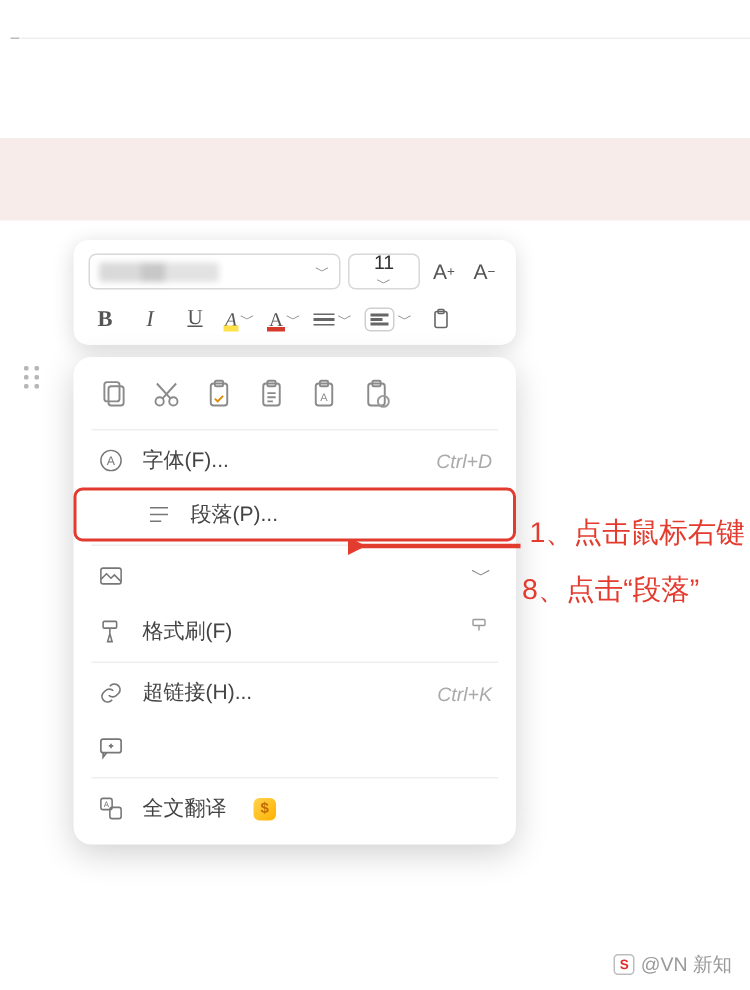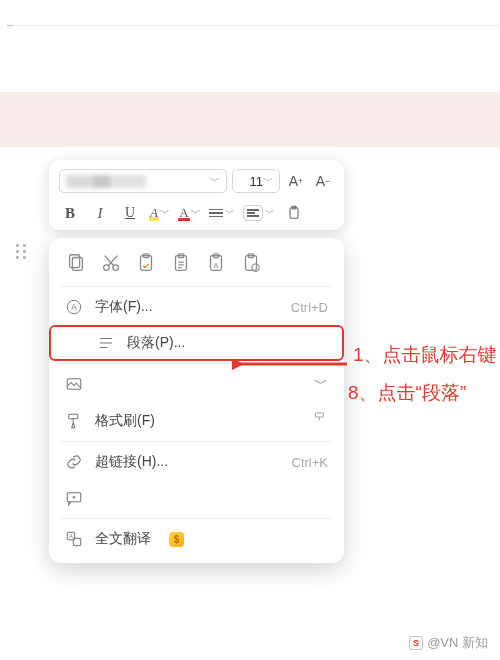--- a/index.html
+++ b/index.html
@@ -43,8 +43,9 @@
   .chev { font-size: 10px; color: #888; }
   .size-select {
     width: 48px; height: 24px; border: 1px solid #d8d8d8; border-radius: 5px;
-    display: flex; align-items: center; justify-content: flex-end;
+    display: flex; align-items: center; justify-content: center;
     padding: 0 6px;
+    flex-direction: column;
   }
   .a-plus, .a-minus { width: 22px; text-align: center; color: #555; font-size: 14px; }
   .a-plus sup, .a-minus sup { font-size: 9px; }

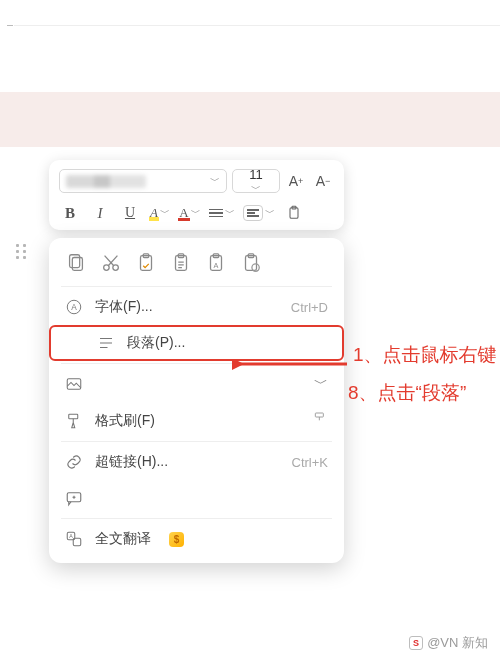--- a/index.html
+++ b/index.html
@@ -85,7 +85,7 @@
     padding: 9px 16px; color:#444; font-size: 14px;
     position: relative;
   }
-  .mi .sc { margin-left:auto; color:#aaa; font-size:13px; }
+  .mi .sc { margin-left:auto; color:#aaa; font-size:13px;font-style:italic; }
   .mi .tail { margin-left:auto; color:#888; }
   .mi svg { flex: 0 0 18px; }
   .mi.highlight {

